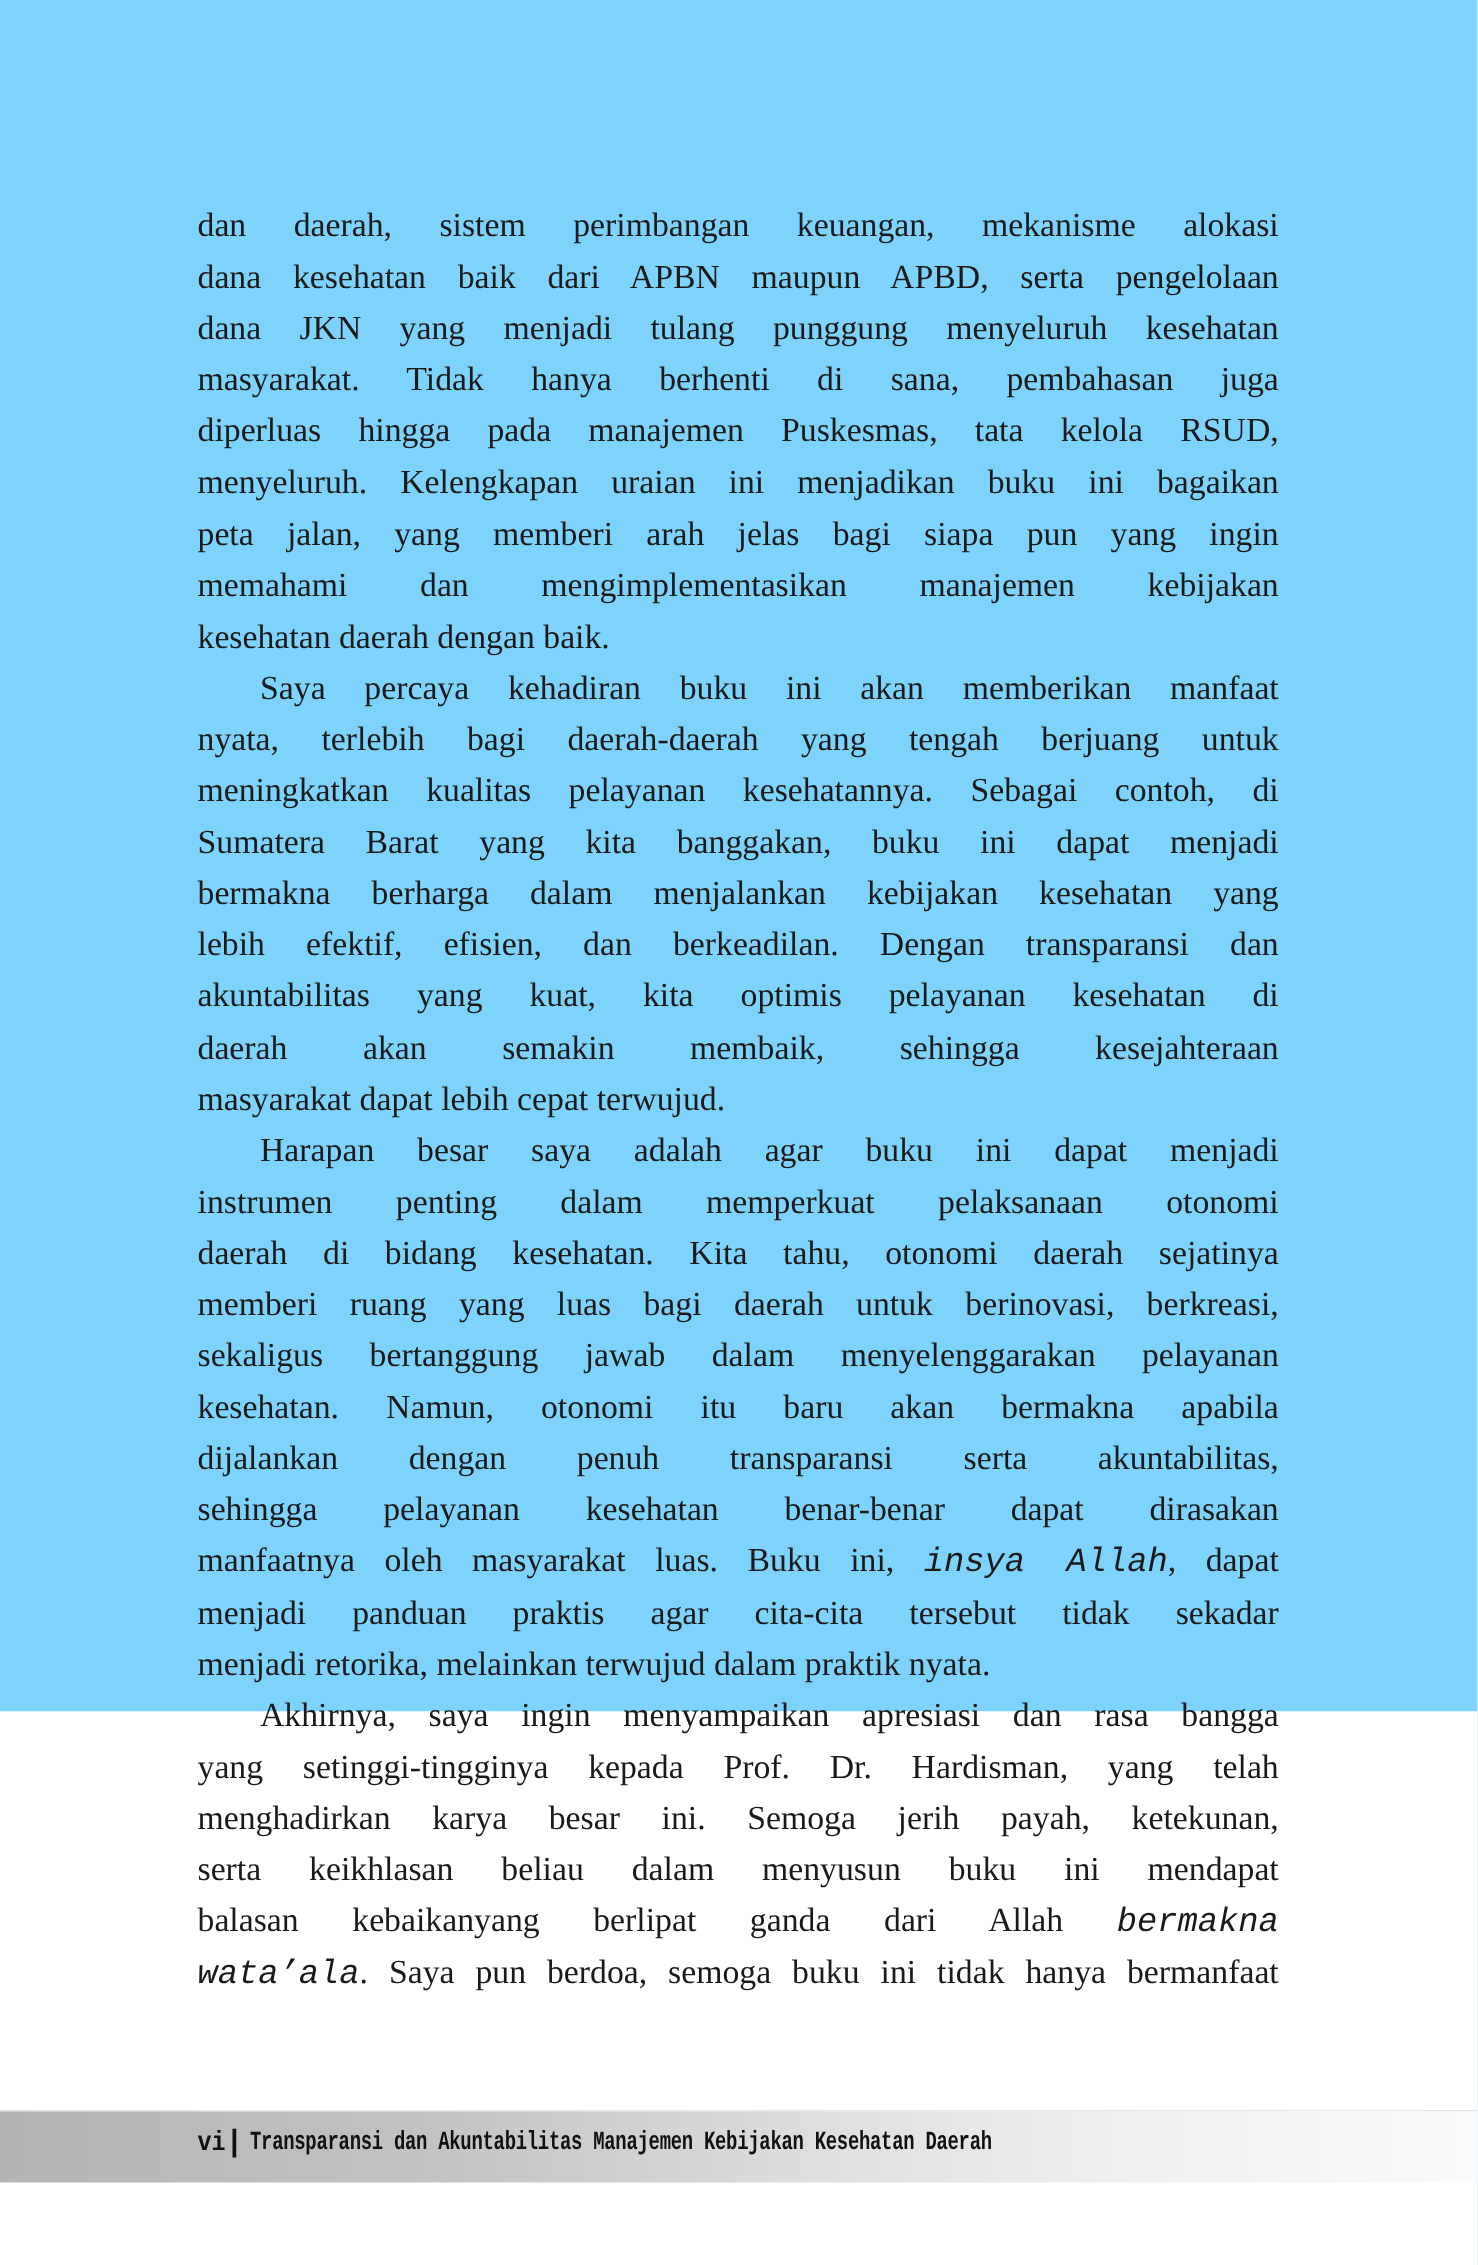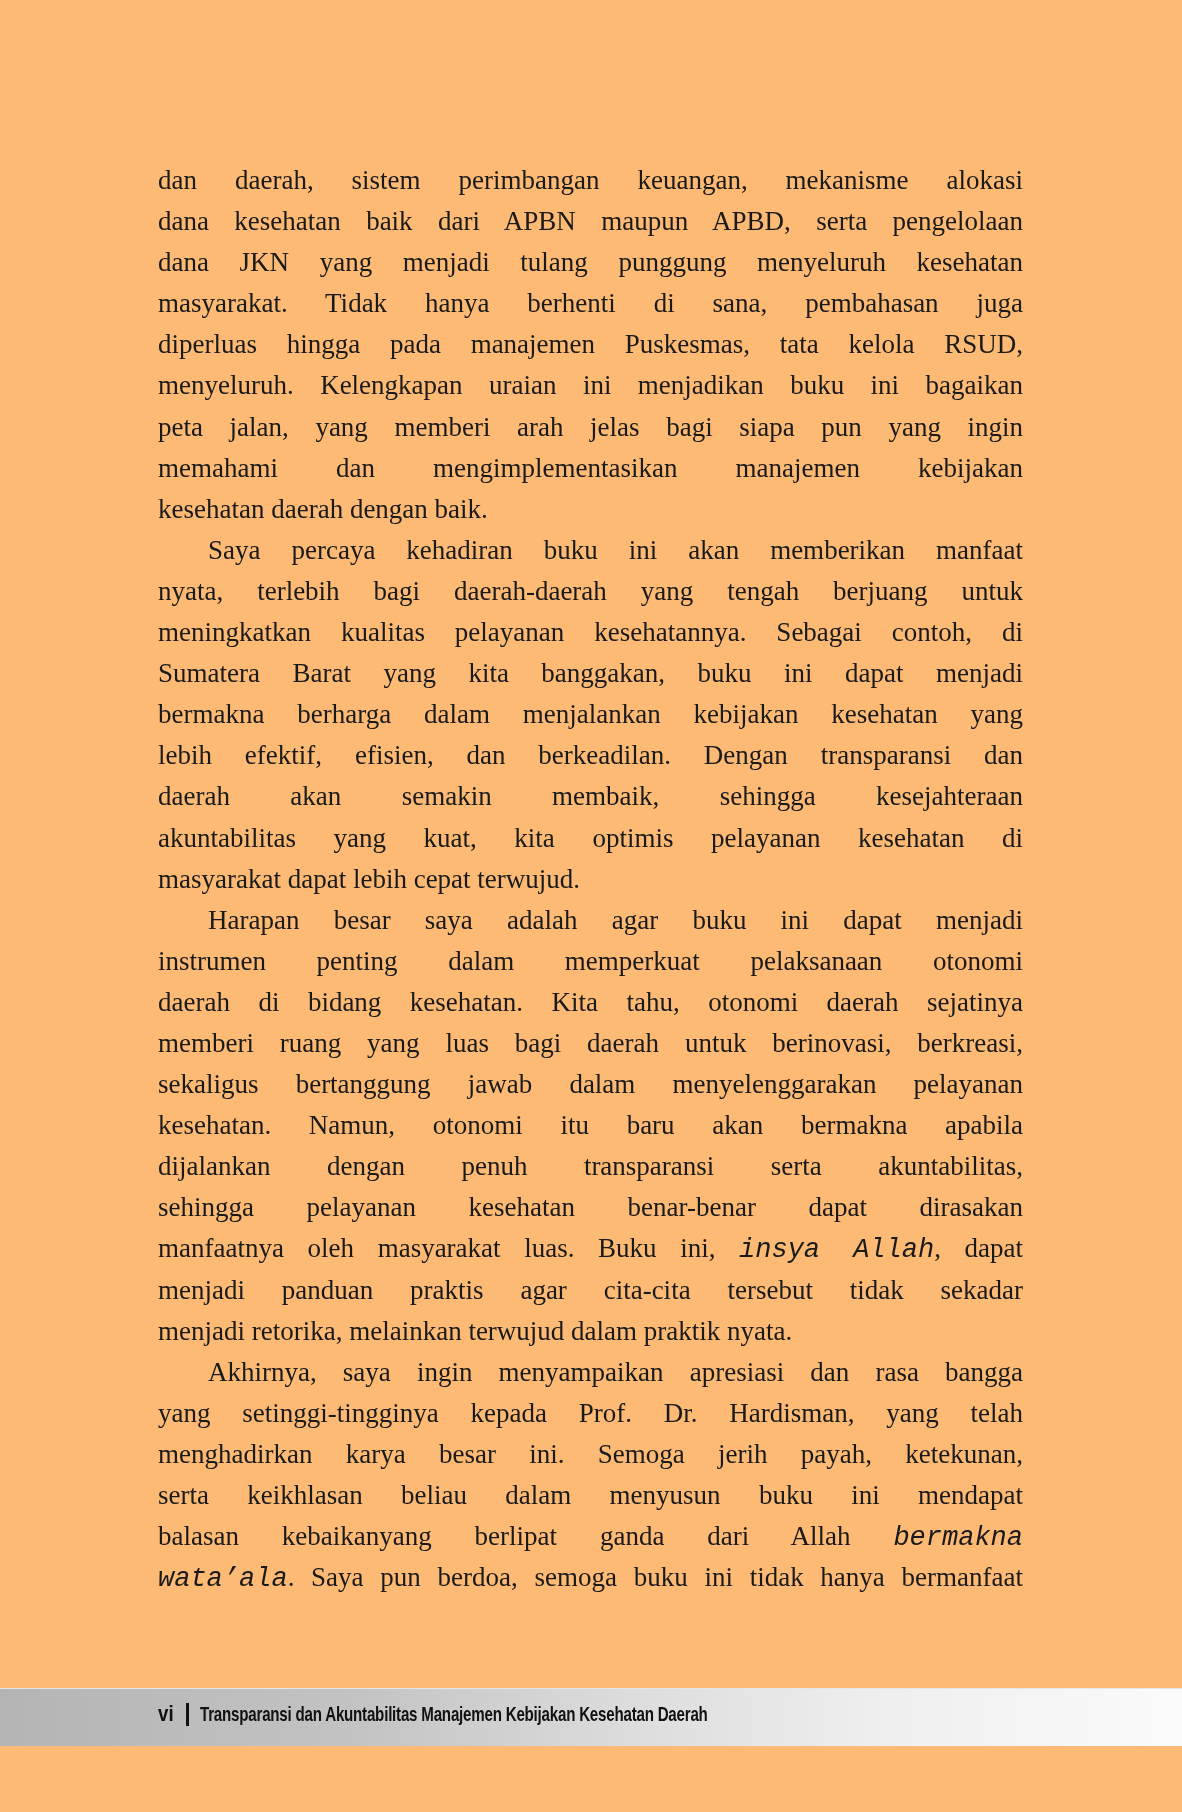--- a/index.html
+++ b/index.html
@@ -18,8 +18,8 @@
     left: 0;
     top: 0;
     width: 1182px;
-    height: 1812px;
-    background: #fdba74;
+    height: 1369px;
+    background: #7dd3fc;
   }
   .text-block {
     position: absolute;

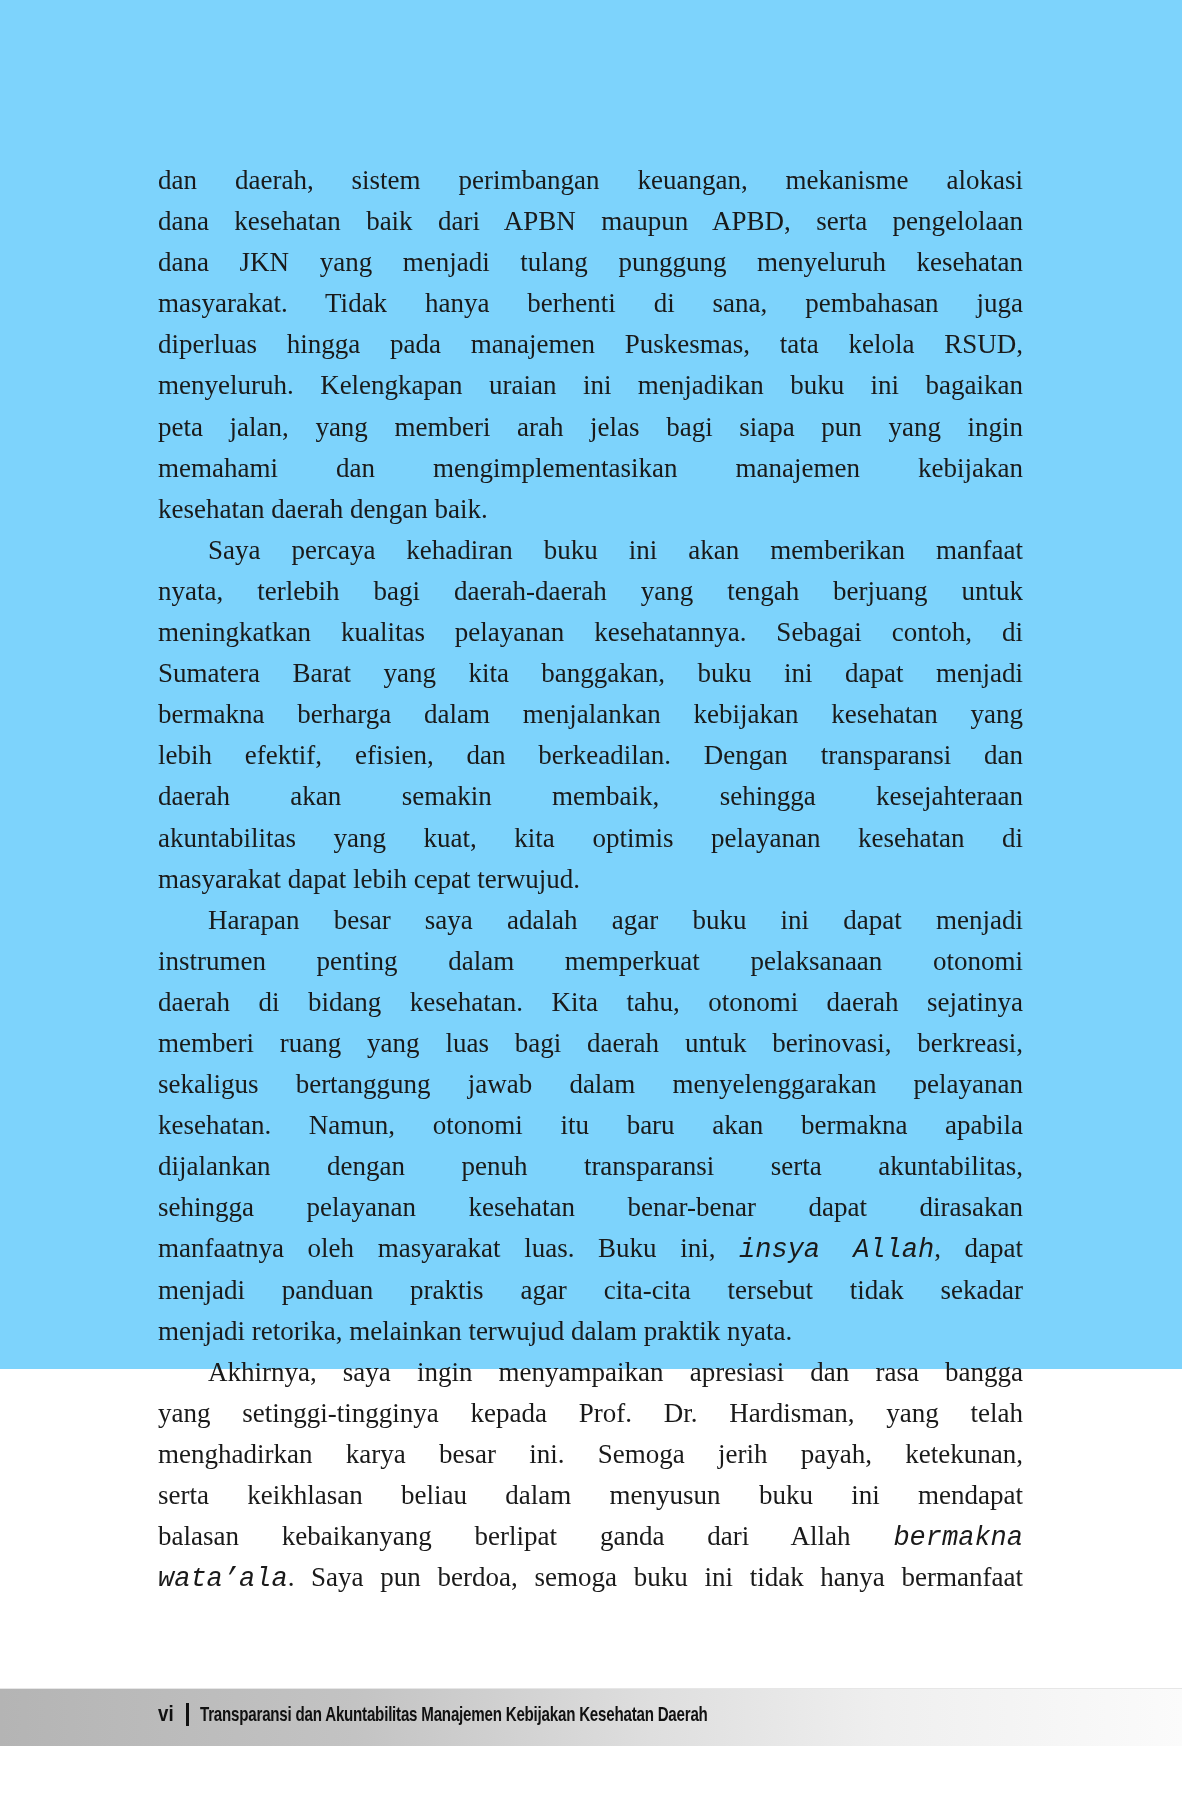--- a/index.html
+++ b/index.html
@@ -118,8 +118,8 @@
         <span class="line"><span>Sumatera Barat yang kita banggakan, buku ini dapat menjadi</span></span>
         <span class="line"><span>bermakna berharga dalam menjalankan kebijakan kesehatan yang</span></span>
         <span class="line"><span>lebih efektif, efisien, dan berkeadilan. Dengan transparansi dan</span></span>
+        <span class="line"><span>akuntabilitas yang kuat, kita optimis pelayanan kesehatan di</span></span>
         <span class="line"><span>daerah akan semakin membaik, sehingga kesejahteraan</span></span>
-        <span class="line"><span>akuntabilitas yang kuat, kita optimis pelayanan kesehatan di</span></span>
         <span class="line last"><span>masyarakat dapat lebih cepat terwujud.</span></span>
       </div>
       <div>

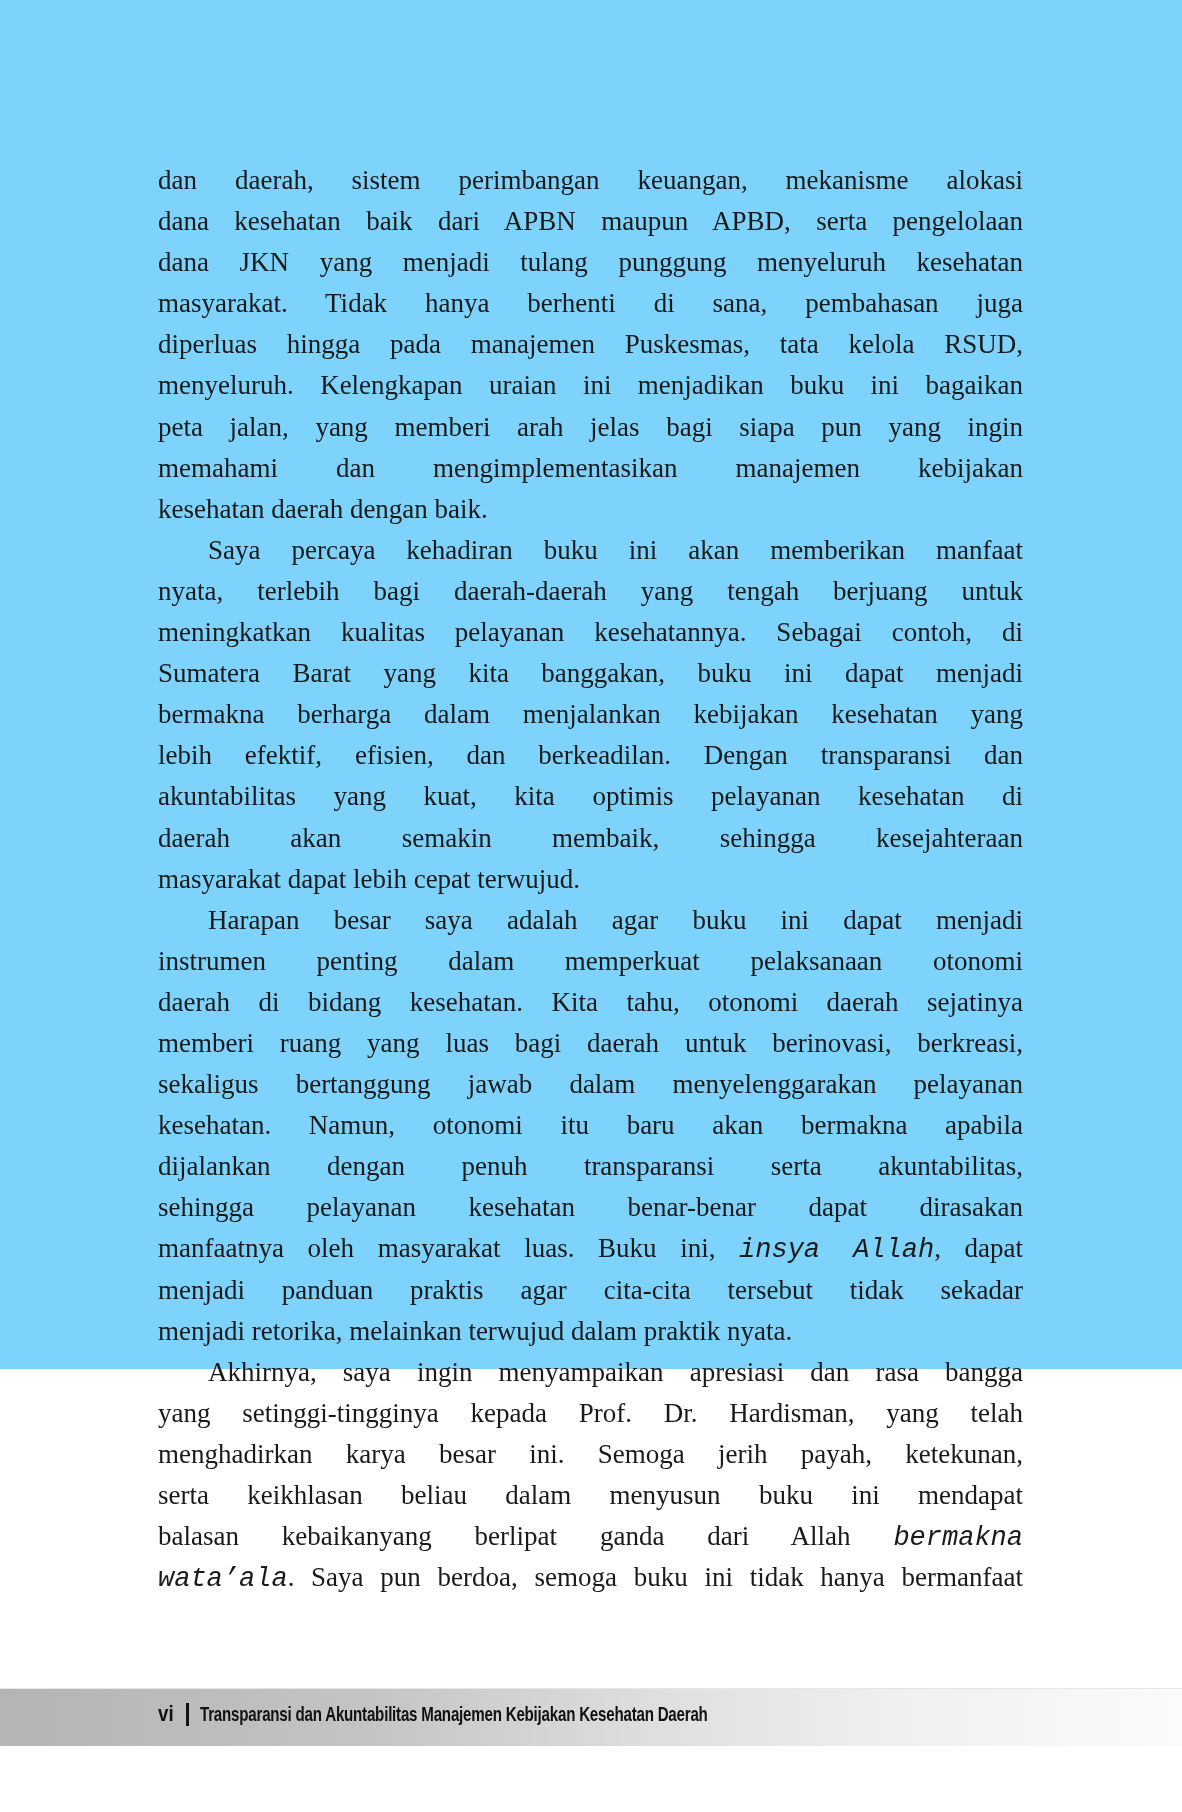--- a/index.html
+++ b/index.html
@@ -67,7 +67,7 @@
     height: 28px;
     display: flex;
     align-items: center;
-    font-family: Liberation Sans, sans-serif;
+    font-family: Liberation Mono, monospace;
     font-weight: bold;
     color: #111111;
   }

